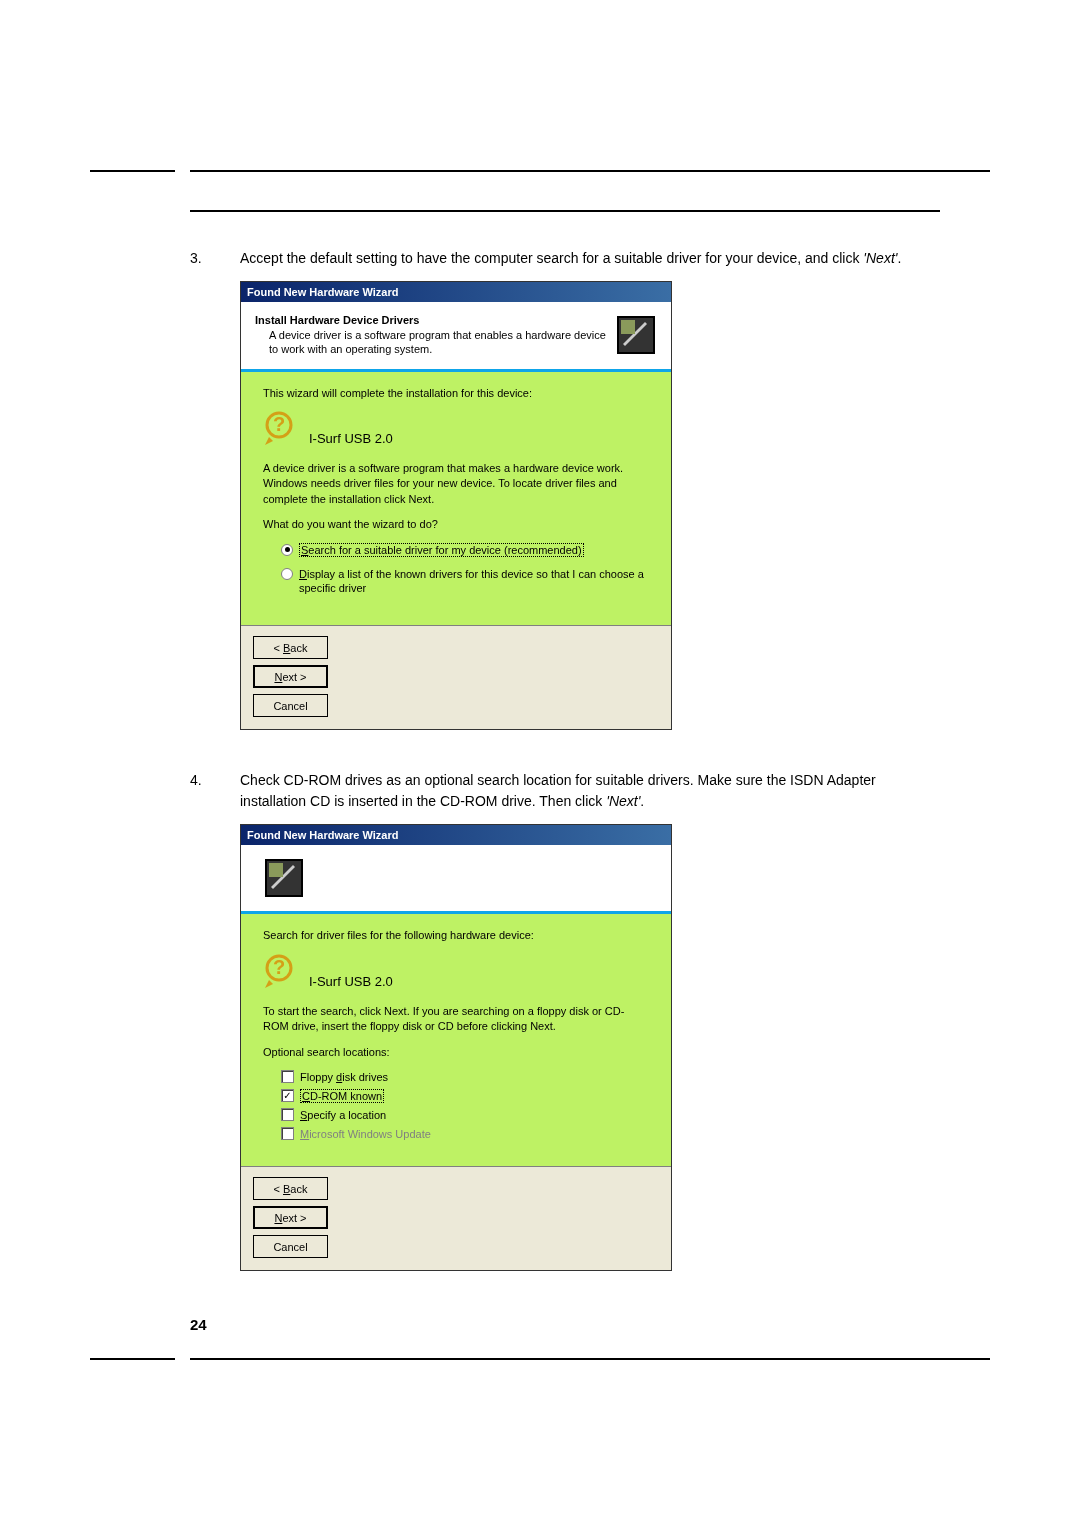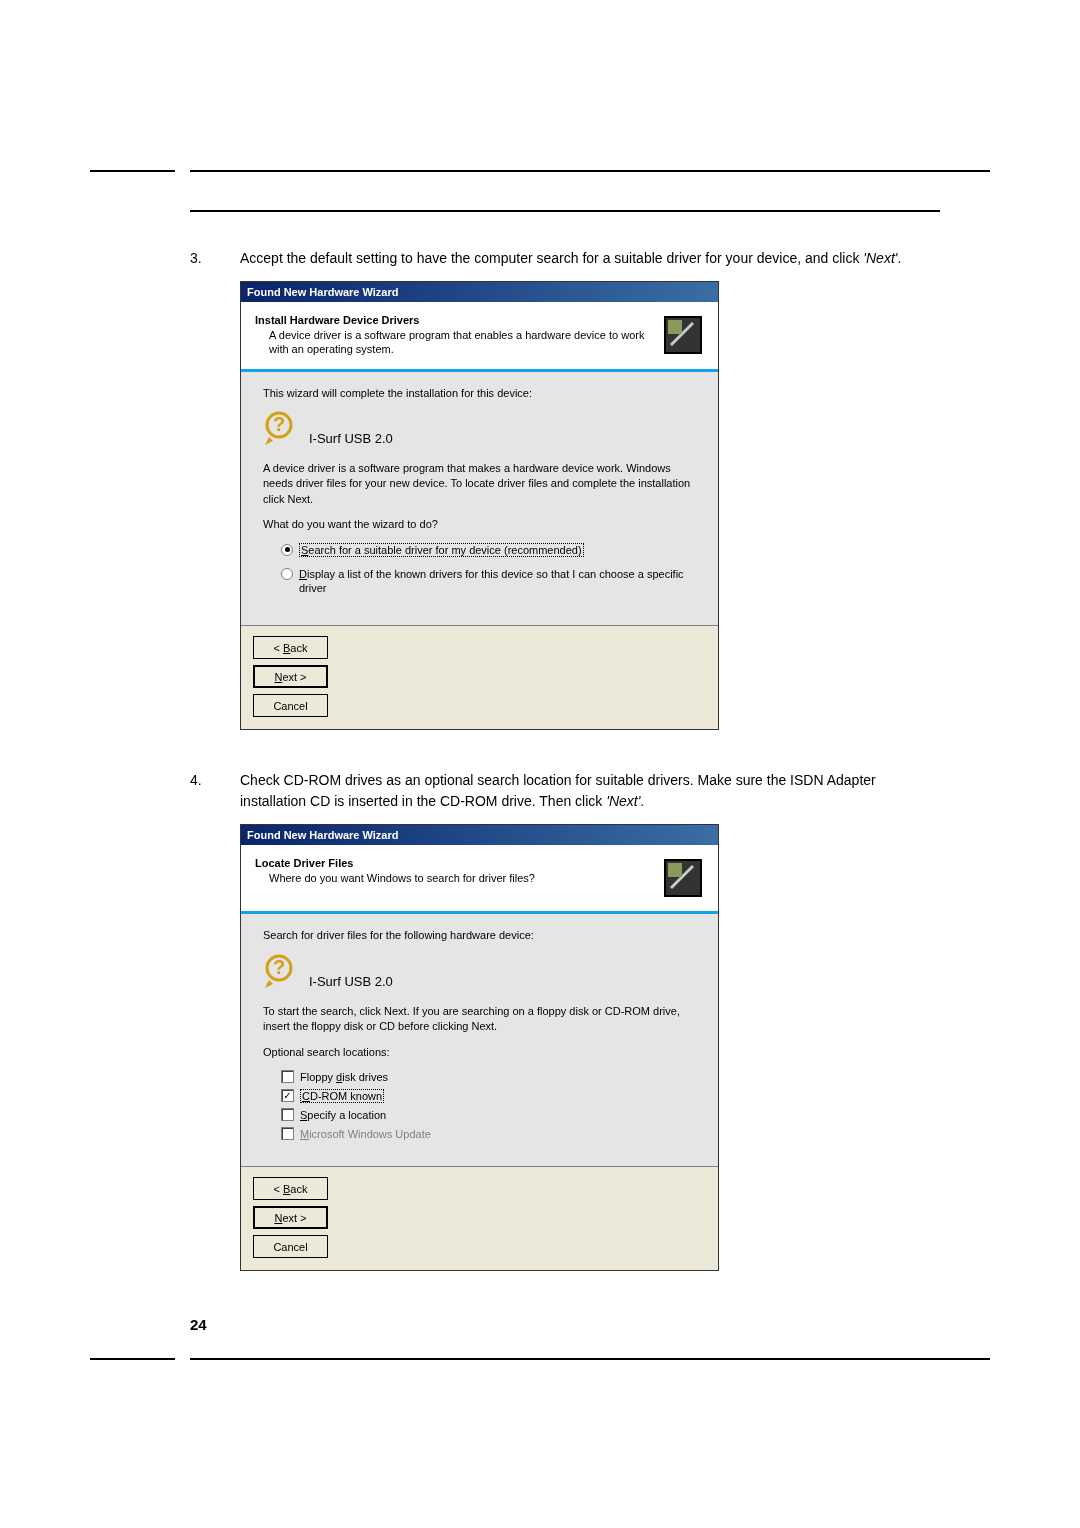--- a/index.html
+++ b/index.html
@@ -19,7 +19,7 @@
     .instr-text { flex: 1; }
     .italic { font-style: italic; }
     
-    .dialog { width: 479px; margin-left: 50px; margin-bottom: 40px; border: 1px solid #333; background: #e5e5e5; font-family: Tahoma, sans-serif; font-size: 11px; color: #000; }
+    .dialog { width: 432px; margin-left: 50px; margin-bottom: 40px; border: 1px solid #333; background: #bef264; font-family: Tahoma, sans-serif; font-size: 11px; color: #000; }
     .dialog-titlebar { background: linear-gradient(to right, #0a246a, #3a6ea5); color: #fff; font-weight: bold; padding: 4px 6px; font-size: 11px; }
     
     .dialog-header { background: #fff; padding: 12px 14px; display: flex; align-items: flex-start; border-bottom: 3px solid #0ea5e9; }

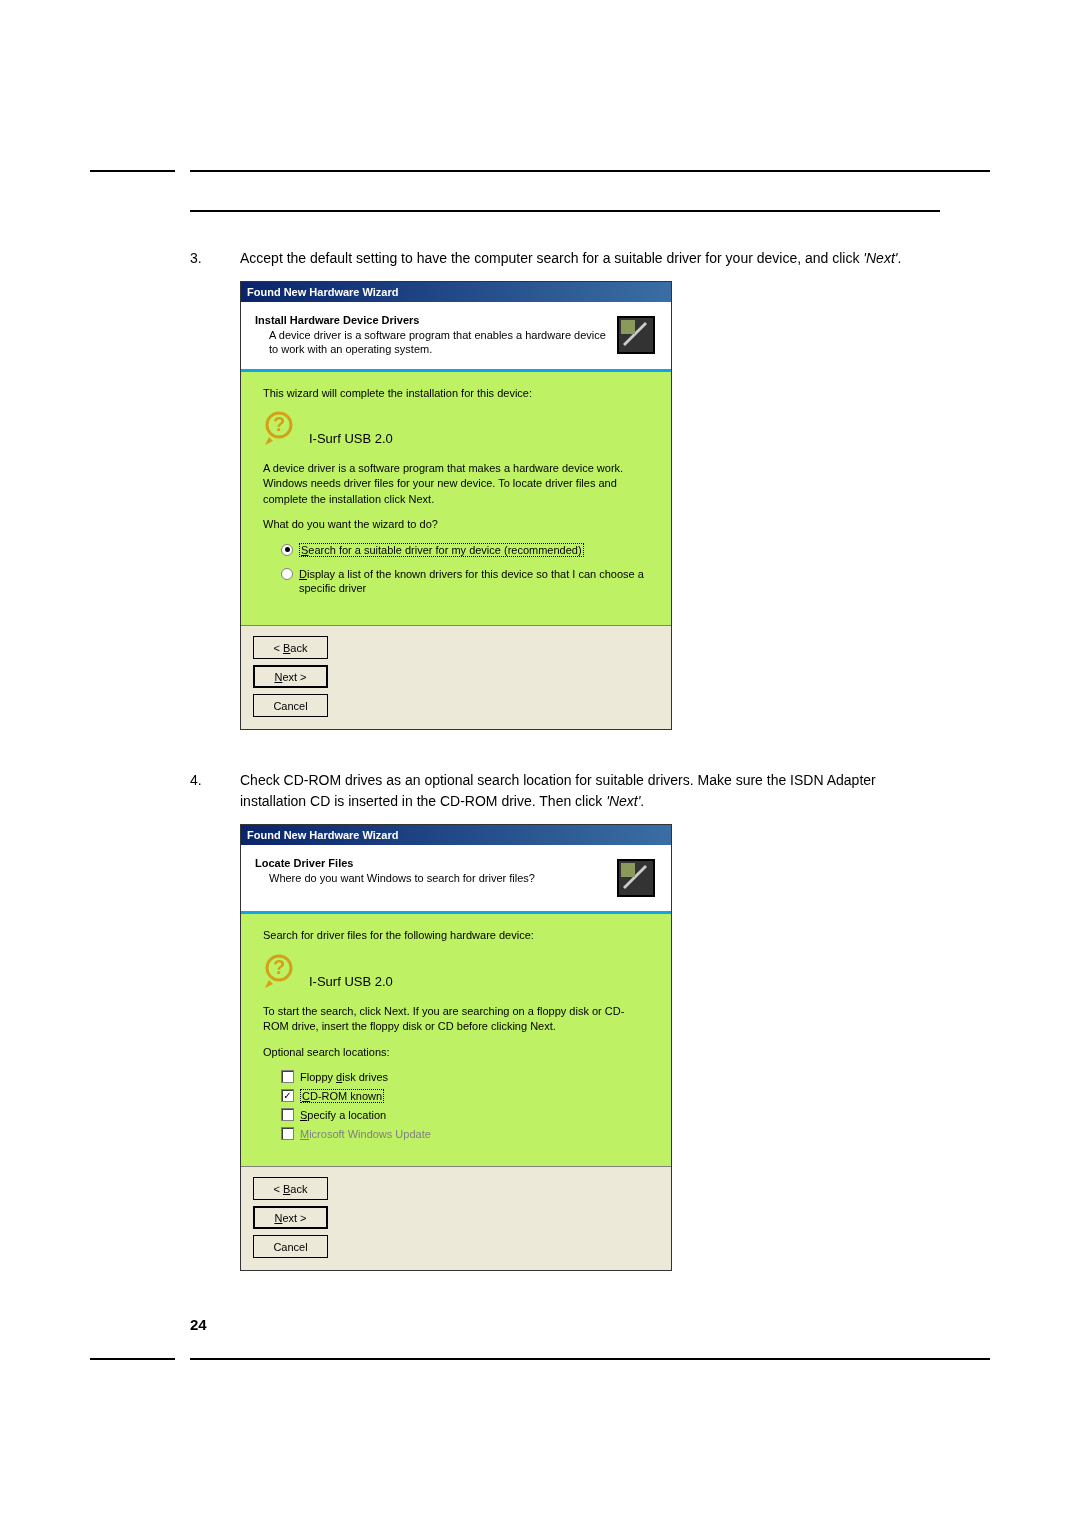--- a/index.html
+++ b/index.html
@@ -133,10 +133,6 @@
   <div class="dialog">
     <div class="dialog-titlebar">Found New Hardware Wizard</div>
     <div class="dialog-header">
-      <div class="dialog-header-text">
-        <div class="dialog-header-title">Locate Driver Files</div>
-        <div class="dialog-header-sub">Where do you want Windows to search for driver files?</div>
-      </div>
       <div class="header-icon">
         <svg viewBox="0 0 42 42">
             <rect x="2" y="2" width="38" height="38" fill="#000"></rect>

